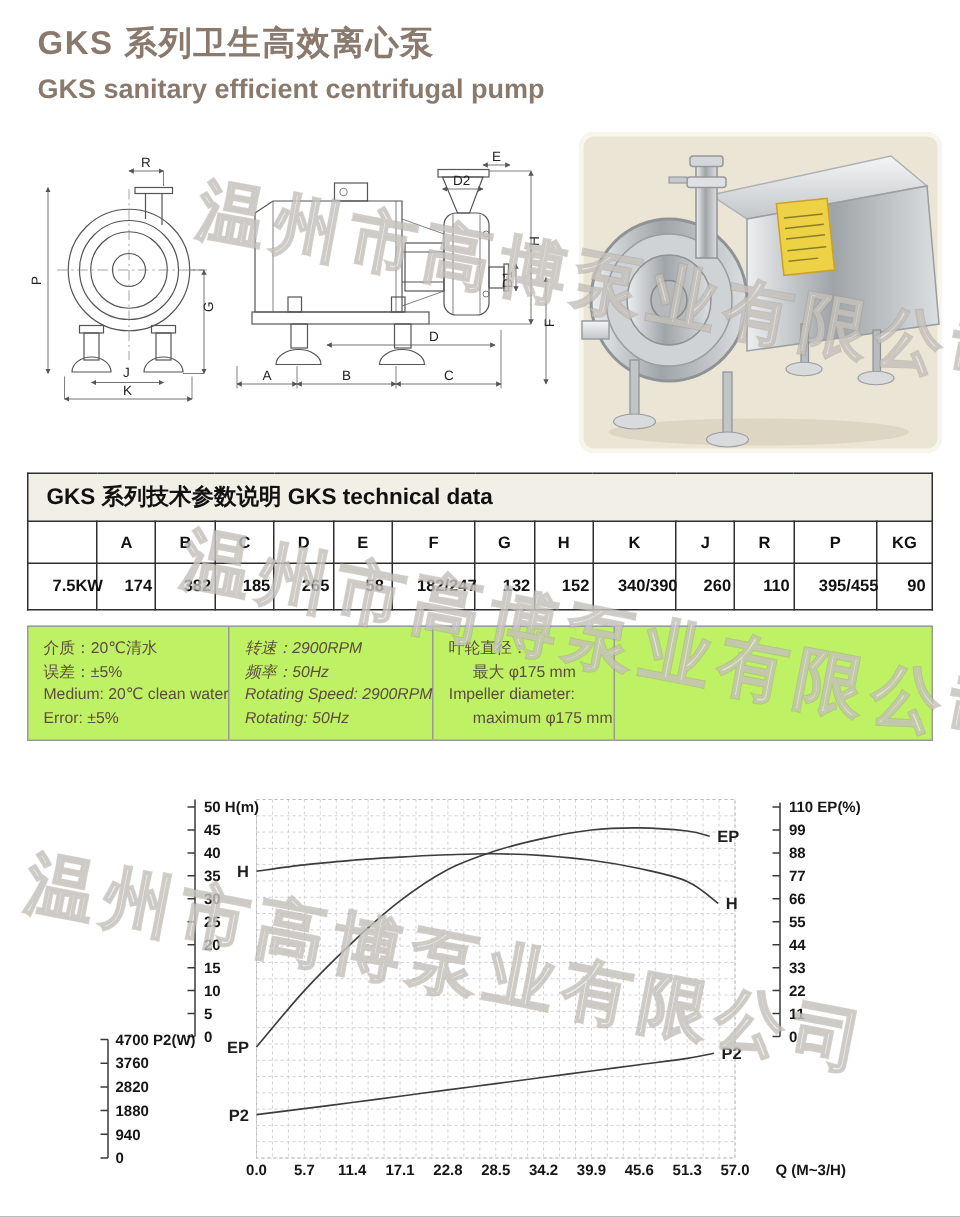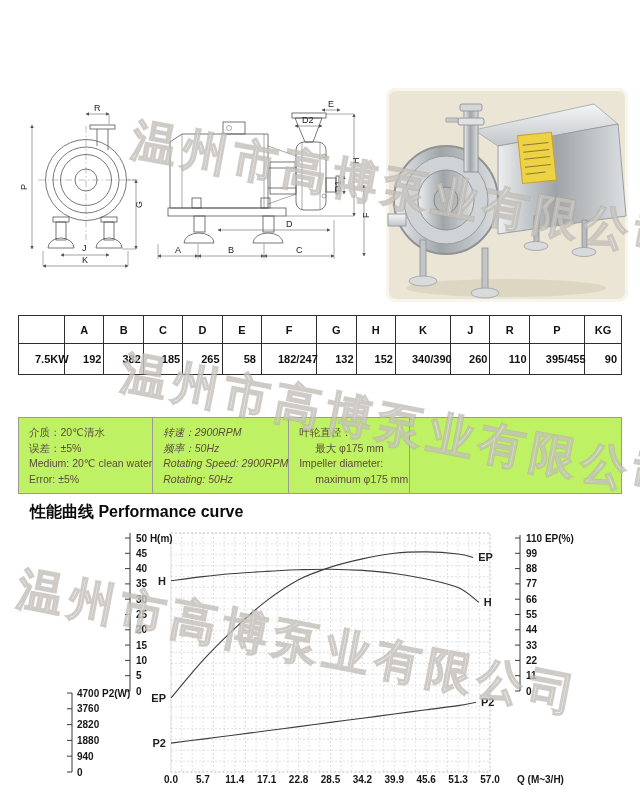--- a/index.html
+++ b/index.html
@@ -60,6 +60,10 @@
 
 <div class="page">
 
+  <div class="titles">
+    <div class="title-zh">GKS 系列卫生高效离心泵</div>
+    <div class="title-en">GKS sanitary efficient centrifugal pump</div>
+  </div>
 
   <svg id="drawings" width="370" height="205" viewBox="0 0 370 205">
     <defs>

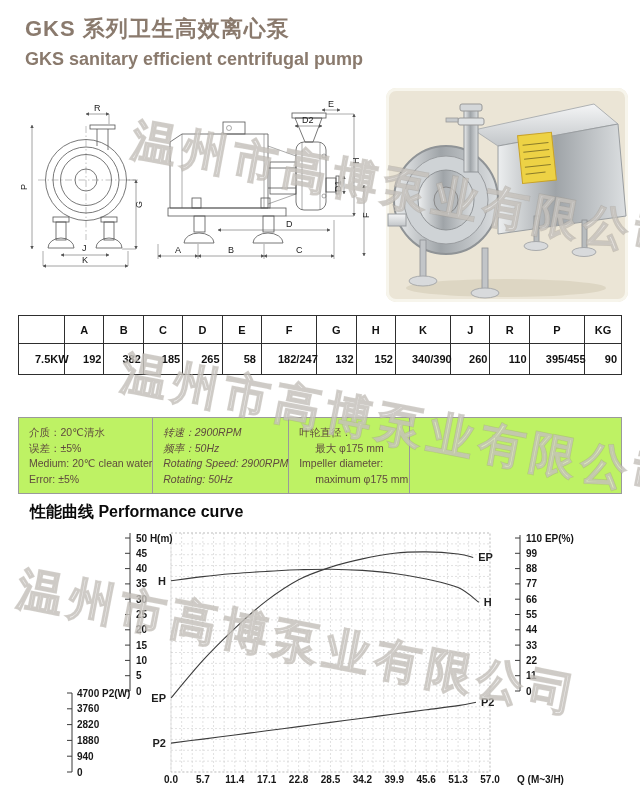--- a/index.html
+++ b/index.html
@@ -228,6 +228,9 @@
         <col style="width:6.1%">
     </colgroup>
     <tbody>
+        <tr>
+          <td class="band" colspan="14">GKS 系列技术参数说明  GKS technical data</td>
+        </tr>
     <tr>
       <td class="hd"></td>
       <td class="hd">A</td>

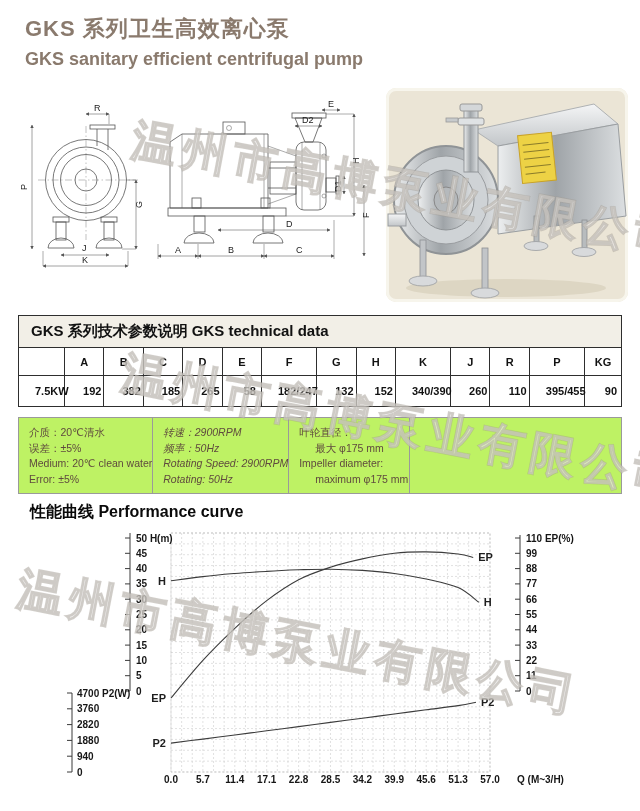--- a/index.html
+++ b/index.html
@@ -249,7 +249,7 @@
     </tr>
     <tr>
       <td class="vl">7.5KW</td>
-      <td class="vl">192</td>
+      <td class="vl">174</td>
       <td class="vl">382</td>
       <td class="vl">185</td>
       <td class="vl">265</td>

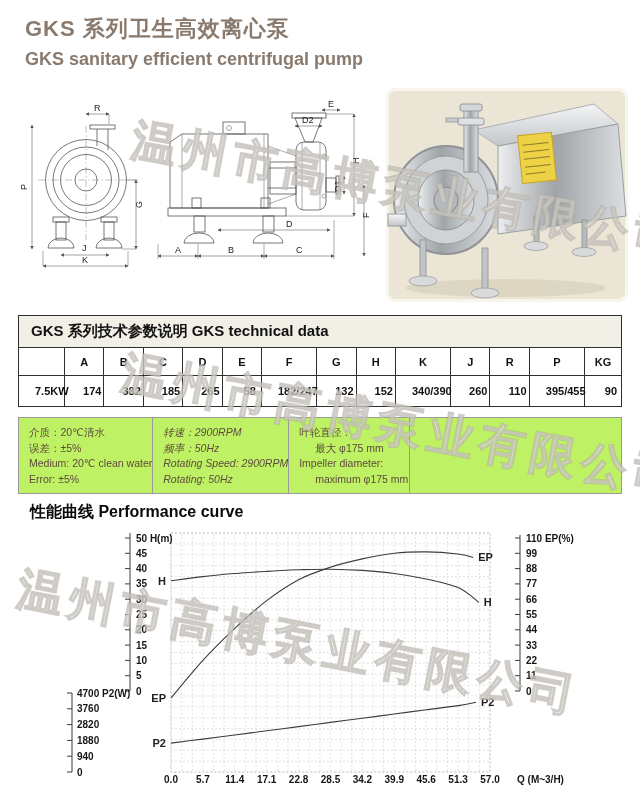--- a/index.html
+++ b/index.html
@@ -289,7 +289,6 @@
     </div>
   </div>
 
-  <div class="perf-heading">性能曲线  Performance curve</div>
   <svg id="perf-chart" width="640" height="286" viewBox="0 0 640 286">
       <line x1="171" y1="8" x2="171" y2="247" class="grid"></line>
       <line x1="181.633" y1="8" x2="181.633" y2="247" class="grid"></line>

